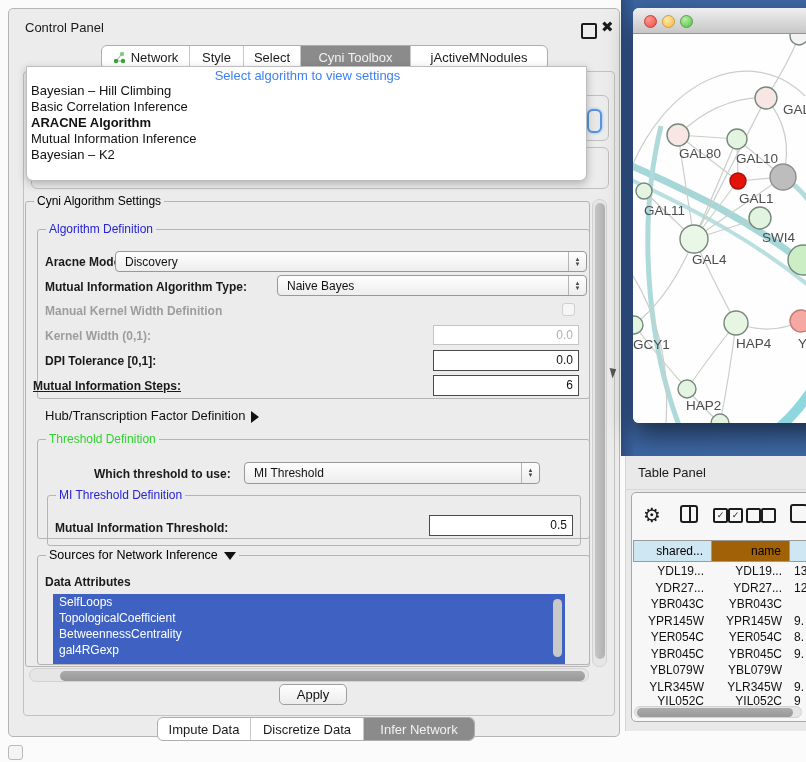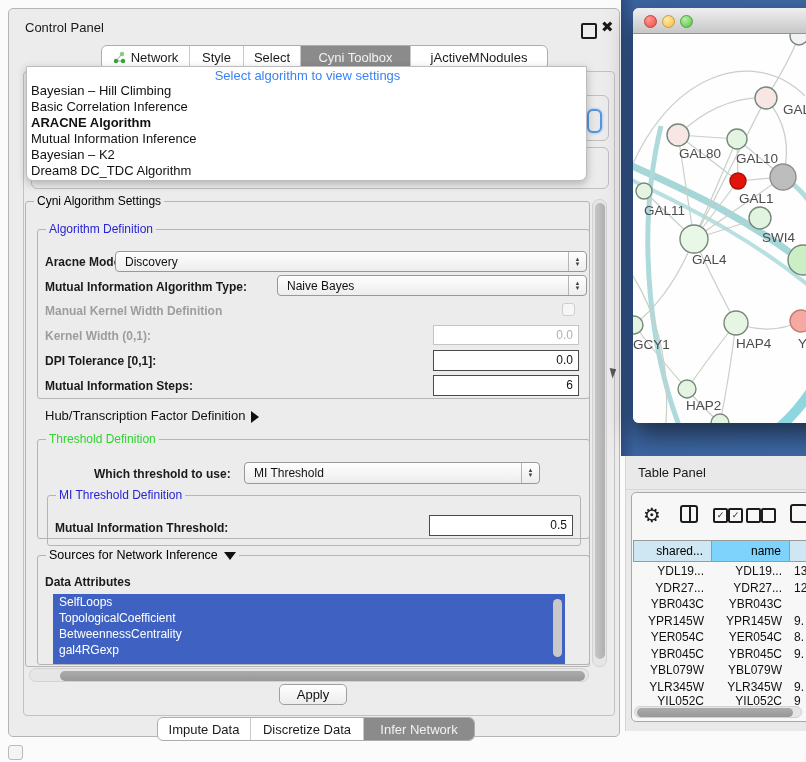--- a/index.html
+++ b/index.html
@@ -158,7 +158,6 @@
       <div class="abs popup-item bold" style="top:48px">ARACNE Algorithm</div>
       <div class="abs popup-item" style="top:64px">Mutual Information Inference</div>
       <div class="abs popup-item" style="top:80px">Bayesian – K2</div>
-      <div class="abs popup-item" style="top:96px">Dream8 DC_TDC Algorithm</div>
     </div>
 
     <div class="abs grp" style="left:16px;top:192px;width:565px;height:466px;">

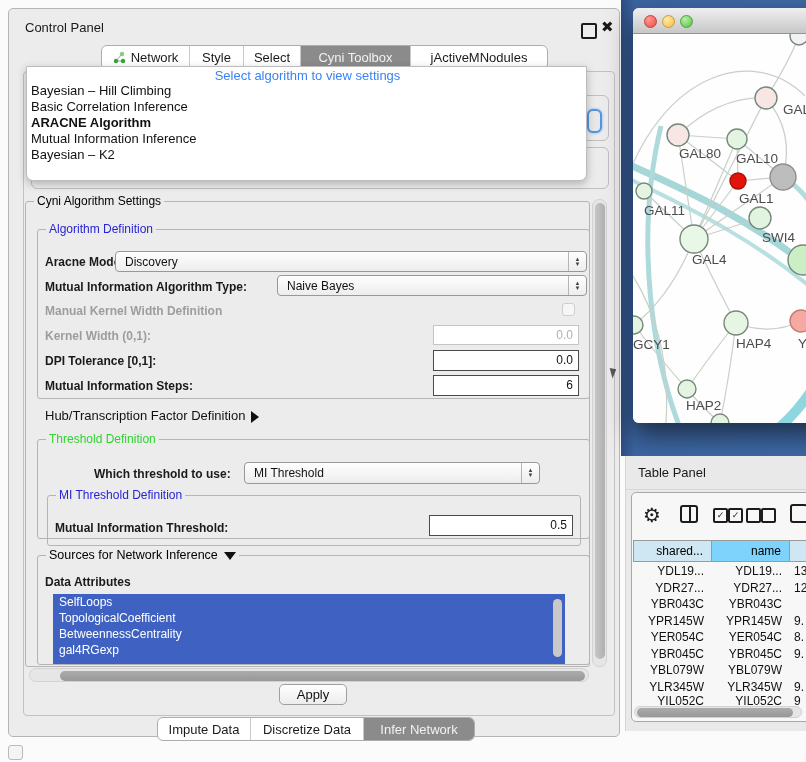--- a/index.html
+++ b/index.html
@@ -189,7 +189,7 @@
     <div class="abs field lite" style="left:424px;top:316px;width:146px;height:20px;">0.0</div>
     <span class="abs blabel" style="left:36px;top:345px;">DPI Tolerance [0,1]:</span>
     <div class="abs field dark" style="left:424px;top:341px;width:146px;height:21px;">0.0</div>
-    <span class="abs blabel" style="left:36px;top:370px;">Mutual Information Steps:</span>
+    <span class="abs blabel" style="left:24px;top:370px;text-decoration:underline;">Mutual Information Steps:</span>
     <div class="abs field dark" style="left:424px;top:366px;width:146px;height:21px;">6</div>
 
     <span class="abs" style="left:36px;top:399px;font-size:13px;color:#111;">

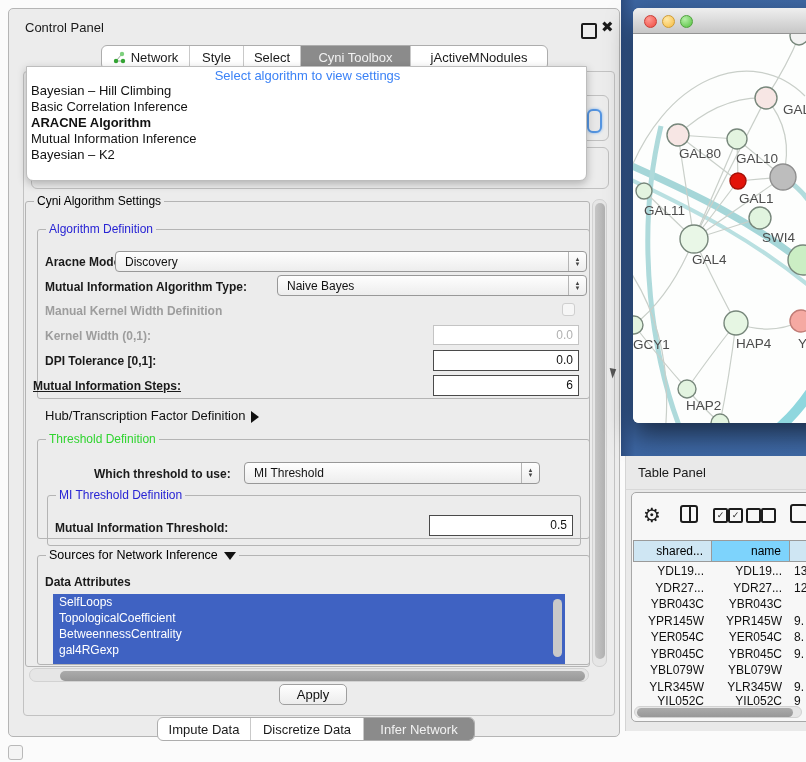--- a/index.html
+++ b/index.html
@@ -96,7 +96,7 @@
   .th{border-right:1px solid #9a9a9a;border-top:1px solid #9a9a9a;border-bottom:1px solid #9a9a9a;
     box-sizing:border-box;display:flex;align-items:center;justify-content:flex-end;padding-right:8px;}
   .th.hl{background:#cfe6f3;}
-  .th.plain{background:#7dd3fc;}
+  .th.plain{background:#a16207;}
   .trow{position:absolute;left:633px;height:16.5px;display:flex;font-size:12px;color:#111;}
   .td{box-sizing:border-box;display:flex;align-items:center;justify-content:flex-end;padding-right:8px;}
   .td.left{justify-content:flex-start;padding-left:4px;}

